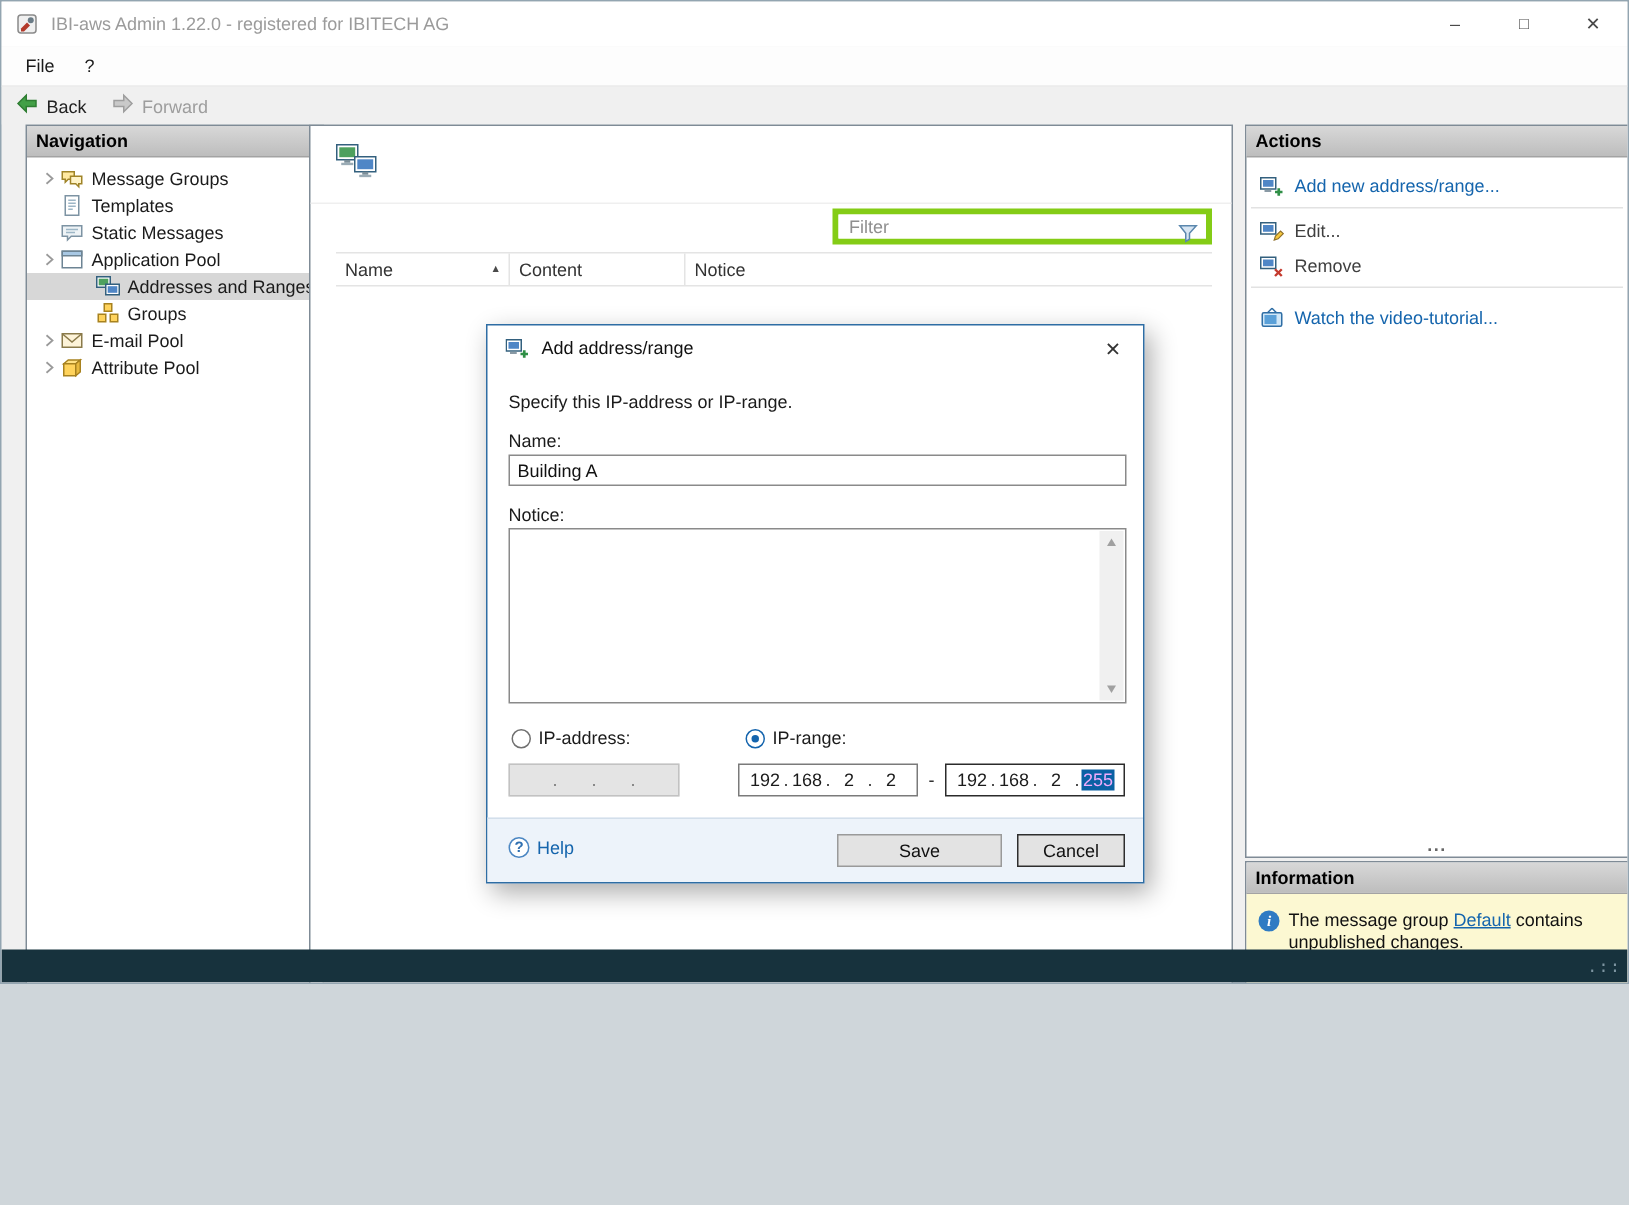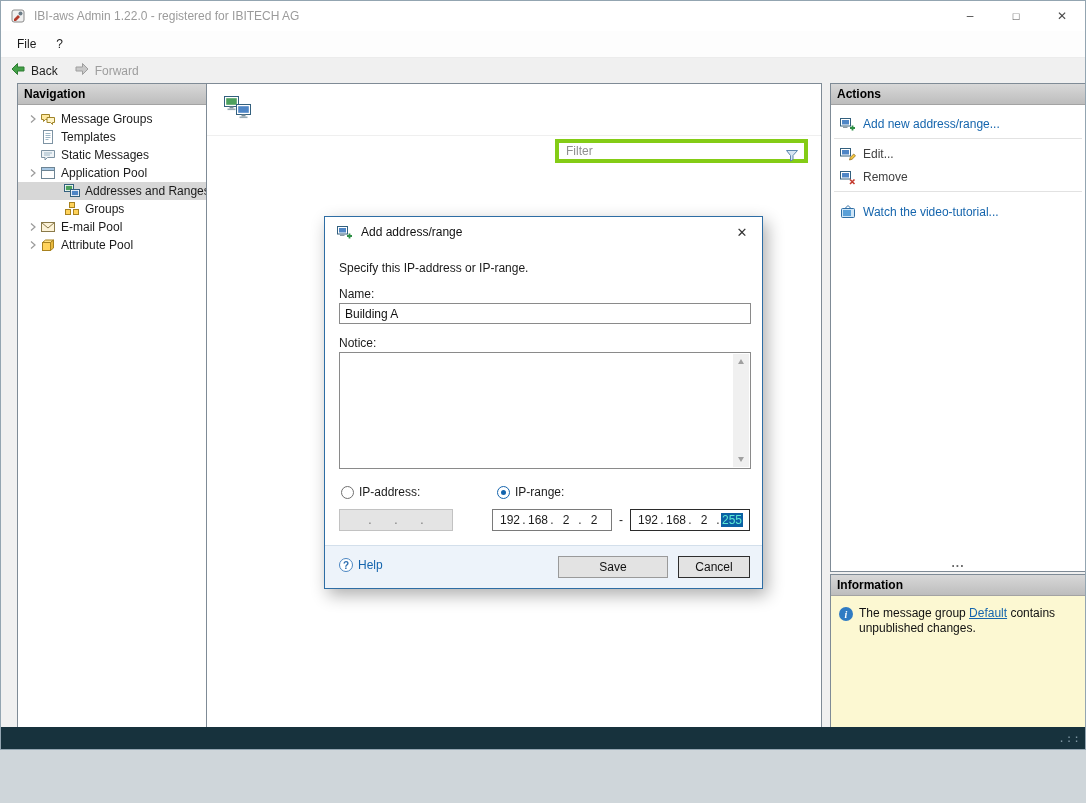--- a/index.html
+++ b/index.html
@@ -4,7 +4,7 @@
 <style>
   * { margin:0; padding:0; box-sizing:border-box; }
   body { background:#cfd6da; font-family:"Liberation Sans", sans-serif; }
-  .window { position:relative; width:1086px; height:750px; background:#f0f0f0;
+  .window { position:relative; width:1086px; height:656px; background:#f0f0f0;
             border:1px solid #93a5b1; overflow:hidden; font-size:12px; color:#1b1b1b; }
 
   

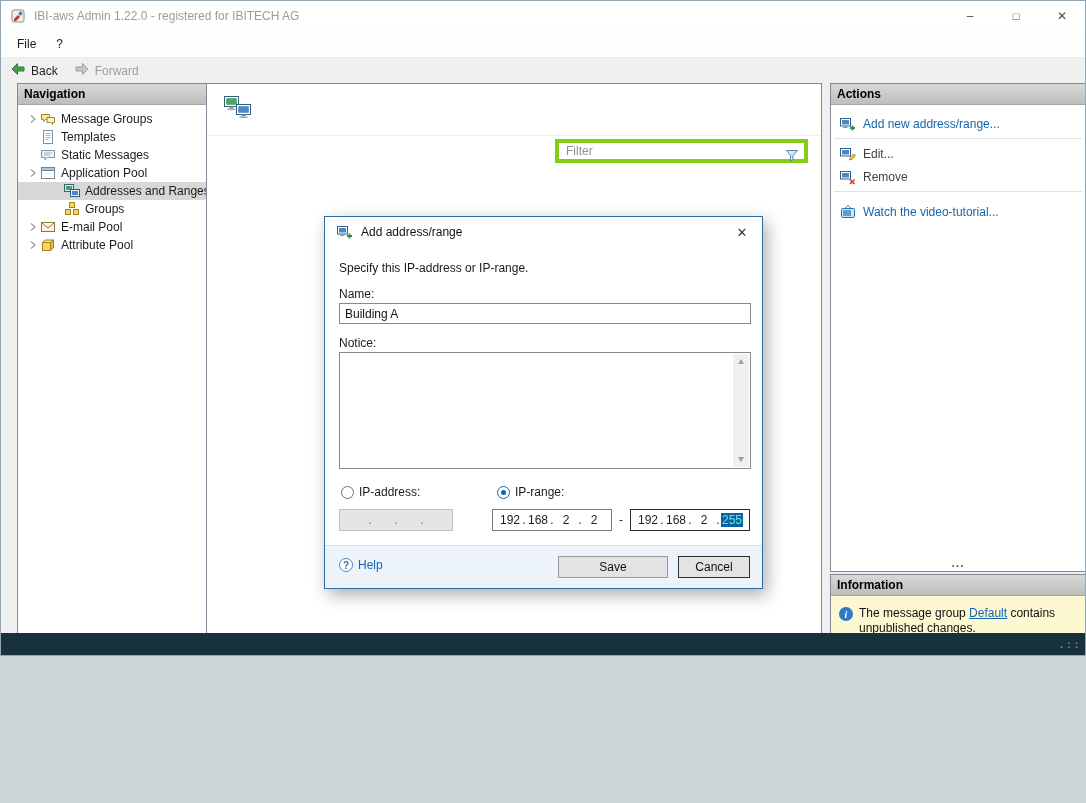--- a/index.html
+++ b/index.html
@@ -313,6 +313,18 @@
           </svg></span>
     </div>
 
+    <div class="table-header">
+      <div class="th c-name">
+        <span>Name</span>
+        <span class="sort-glyph">▲</span>
+      </div>
+      <div class="th c-content">
+        <span>Content</span>
+      </div>
+      <div class="th c-notice">
+        <span>Notice</span>
+      </div>
+    </div>
   </div>
 
   <div class="panel actions-panel">

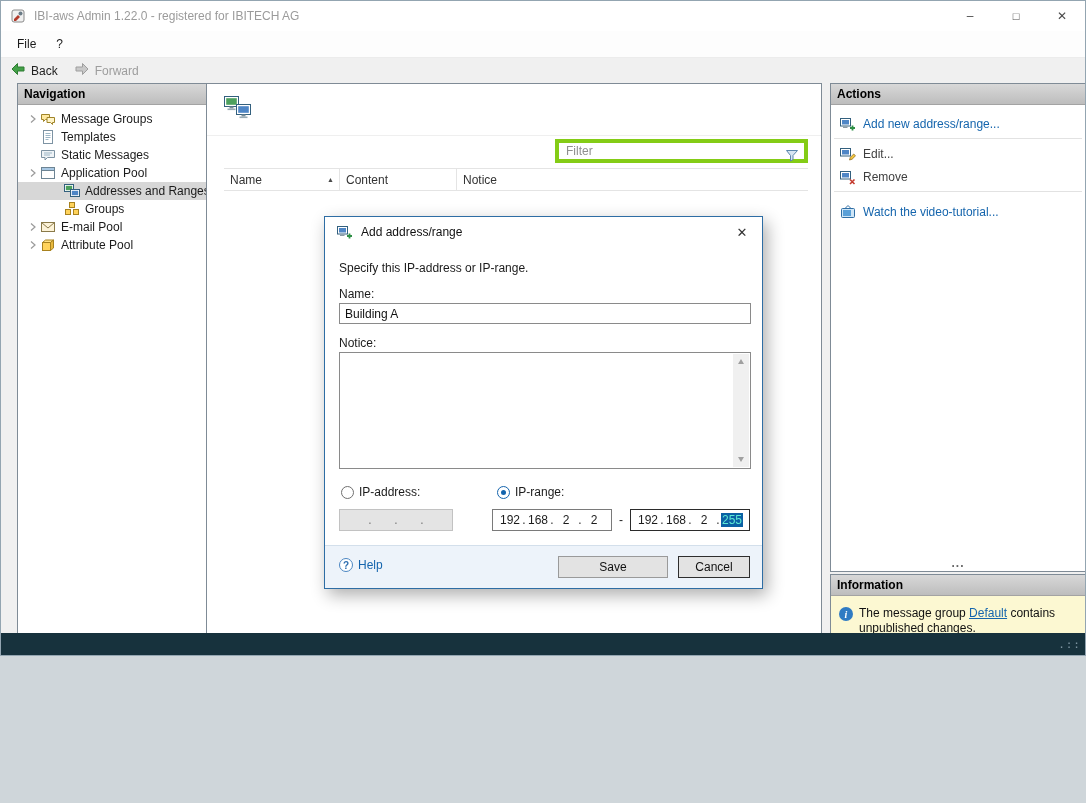--- a/index.html
+++ b/index.html
@@ -122,7 +122,7 @@
   .ip-dash { position:absolute; left:289px; top:292px; width:14px; height:22px; line-height:22px;
              text-align:center; color:#222; }
   .ip-to { left:305px; width:120px; border:1px solid #2b2b2b; }
-  .oct.selected { background:#0b61a4; color:#5eead4; }
+  .oct.selected { background:#0b61a4; color:#f0abfc; }
   .dlg-footer { position:absolute; left:0; right:0; bottom:0; height:43px; background:#edf3fa;
                 border-top:1px solid #d3dfeb; }
   .help { position:absolute; left:14px; top:12px; display:flex; align-items:center; gap:5px; color:#1565ad; }

